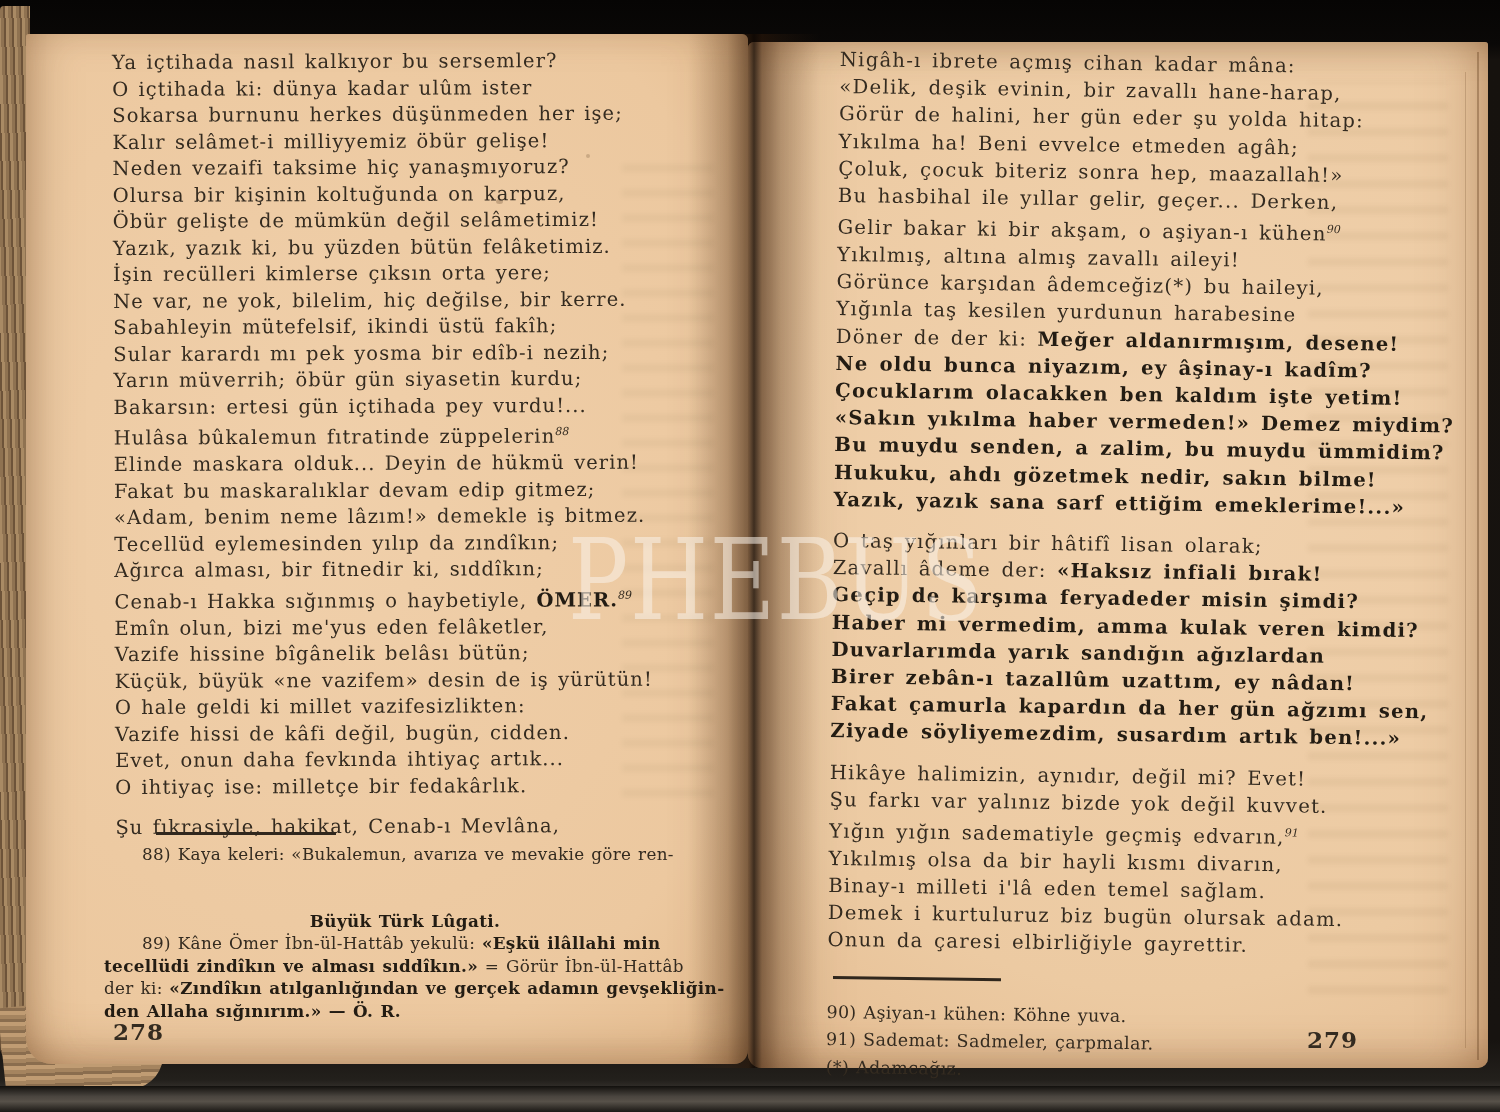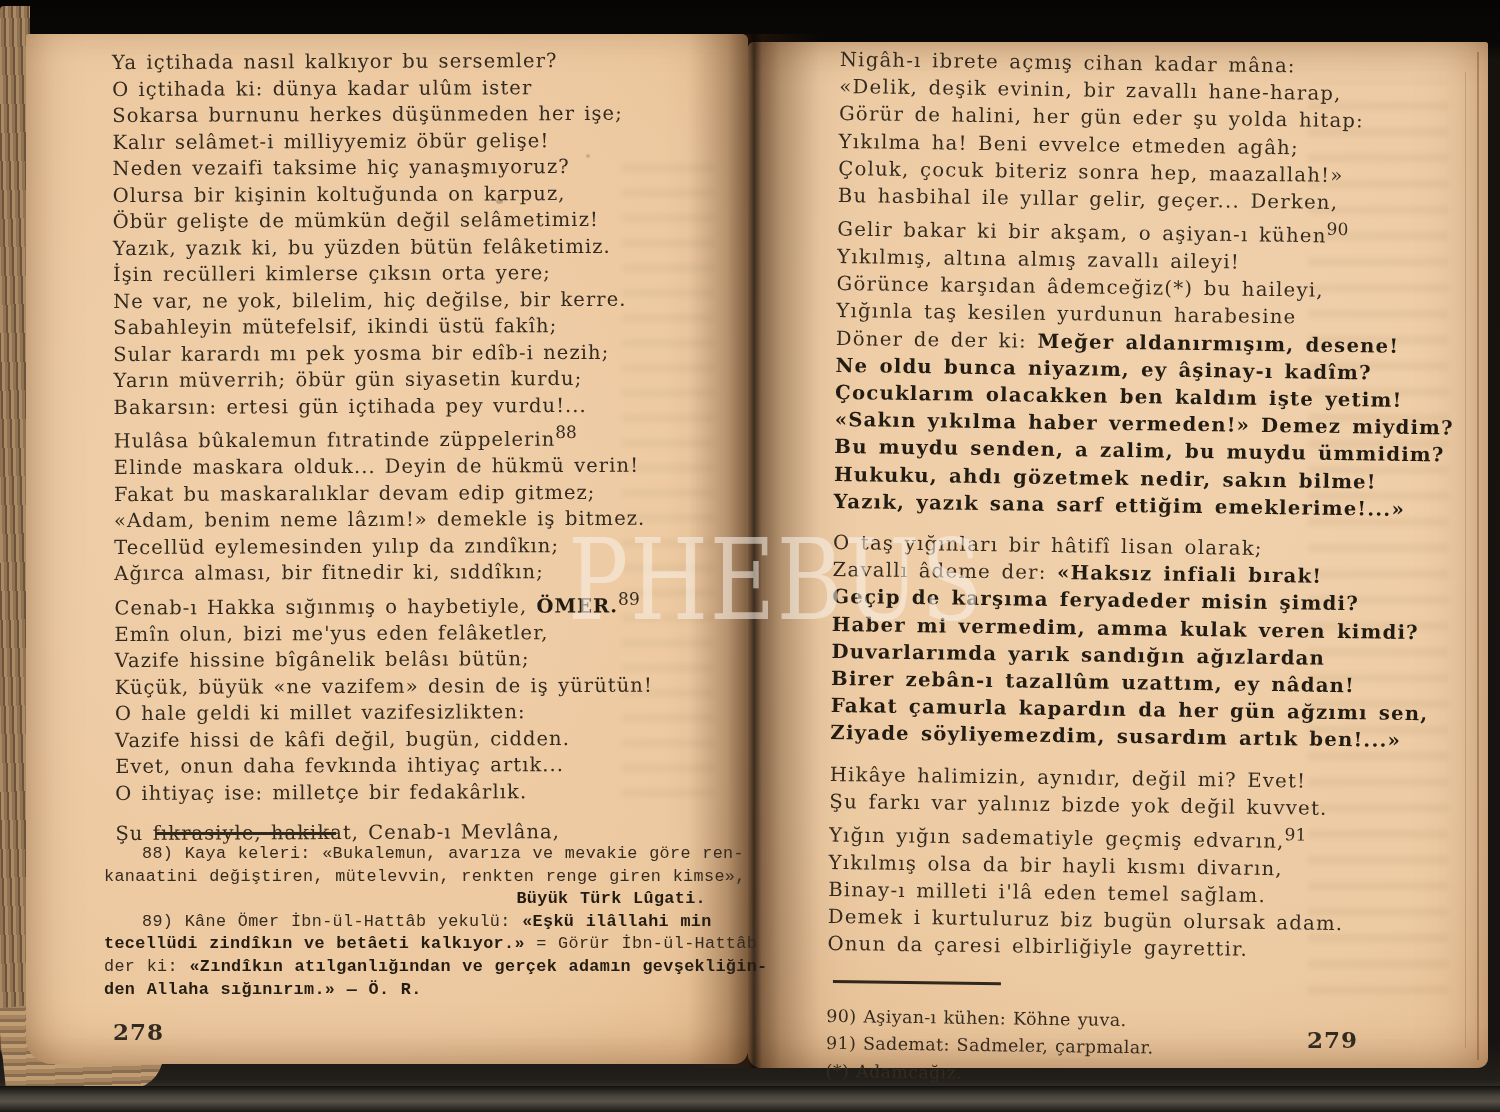--- a/index.html
+++ b/index.html
@@ -40,7 +40,7 @@
   .right-block .tline{font-size:19.6px;line-height:27.2px;letter-spacing:1.25px;word-spacing:3px;white-space:nowrap;}
   .tline.gap{margin-top:14px;}
   .tline .b,.b{font-weight:bold;color:#231c13;}
-  sup{font-size:17px;vertical-align:super;letter-spacing:0;}
+  sup{font-size:11px;vertical-align:super;letter-spacing:0;font-style:italic;}
   .fn-rule{border-top:3px solid #30271d;width:180px;}
   .left-fn{position:absolute;left:104px;top:832px;width:612px;color:#342b20;}
   .left-fn .fn-rule{margin:0 0 8px 52px;}

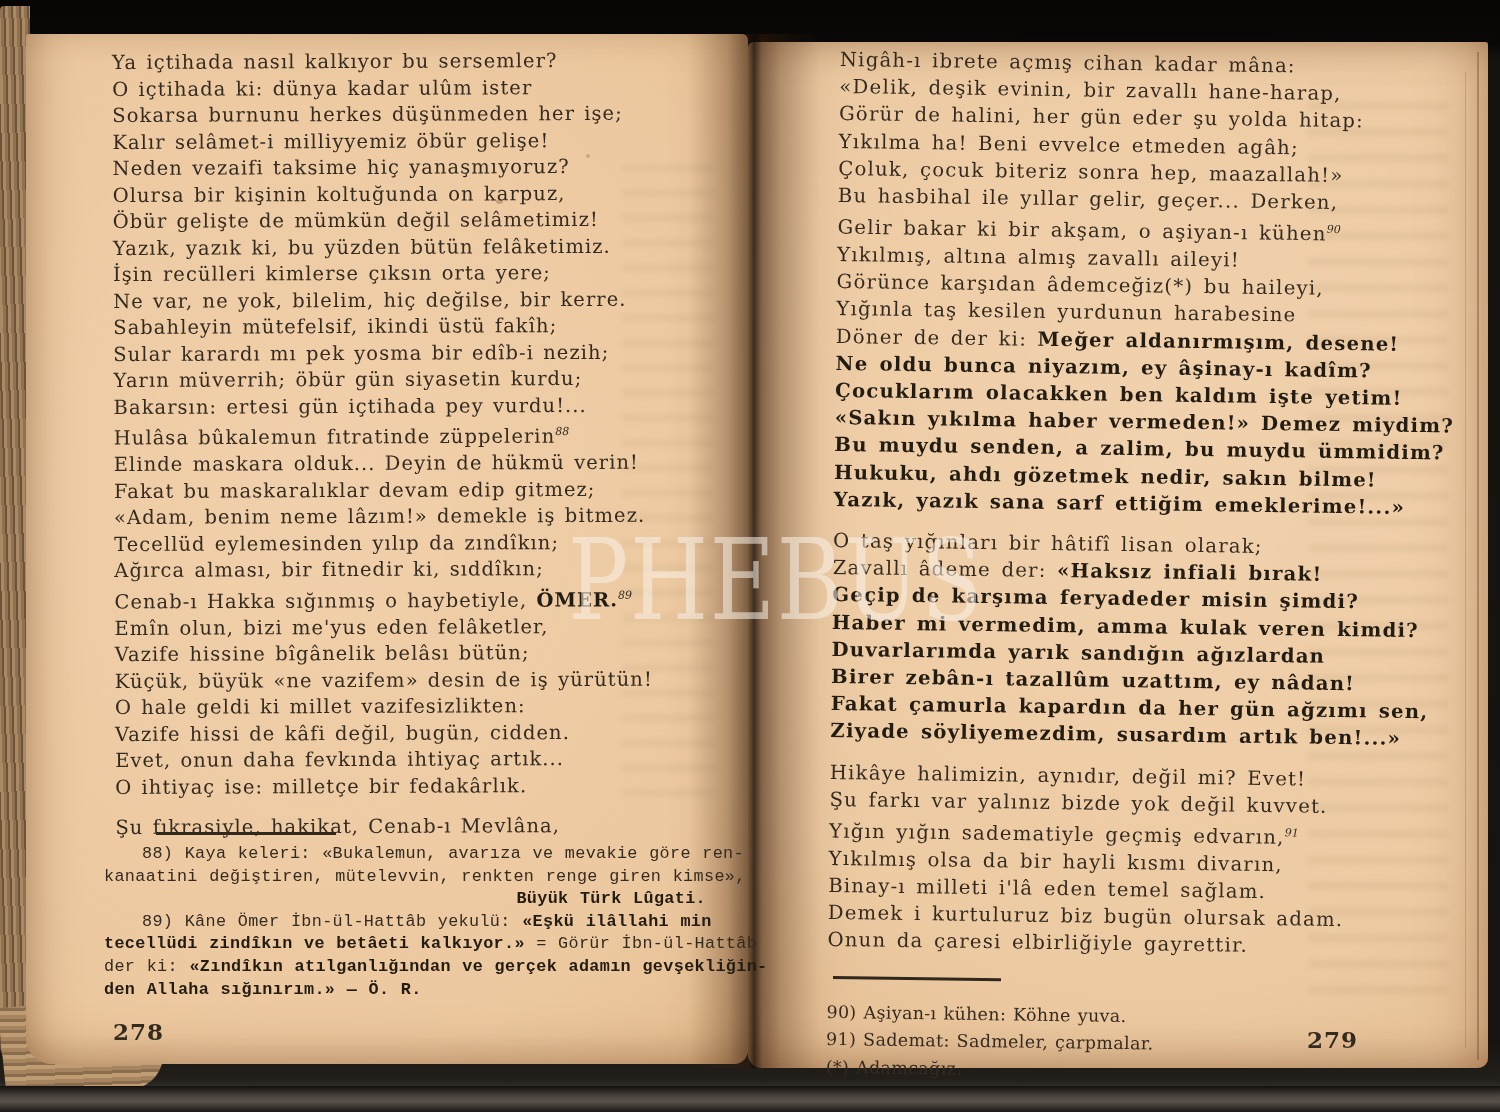--- a/index.html
+++ b/index.html
@@ -44,7 +44,7 @@
   .fn-rule{border-top:3px solid #30271d;width:180px;}
   .left-fn{position:absolute;left:104px;top:832px;width:612px;color:#342b20;}
   .left-fn .fn-rule{margin:0 0 8px 52px;}
-  .left-fn .tline{font-size:16.8px;line-height:22.6px;letter-spacing:.35px;word-spacing:1px;white-space:nowrap;font-family:Liberation Mono, monospace;}
+  .left-fn .tline{font-size:16.8px;line-height:22.6px;letter-spacing:.35px;word-spacing:1px;white-space:nowrap;}
   .tline.indent{padding-left:38px;}
   .tline.aright{text-align:right;padding-right:10px;}
   .right-fn{margin-top:20px;}

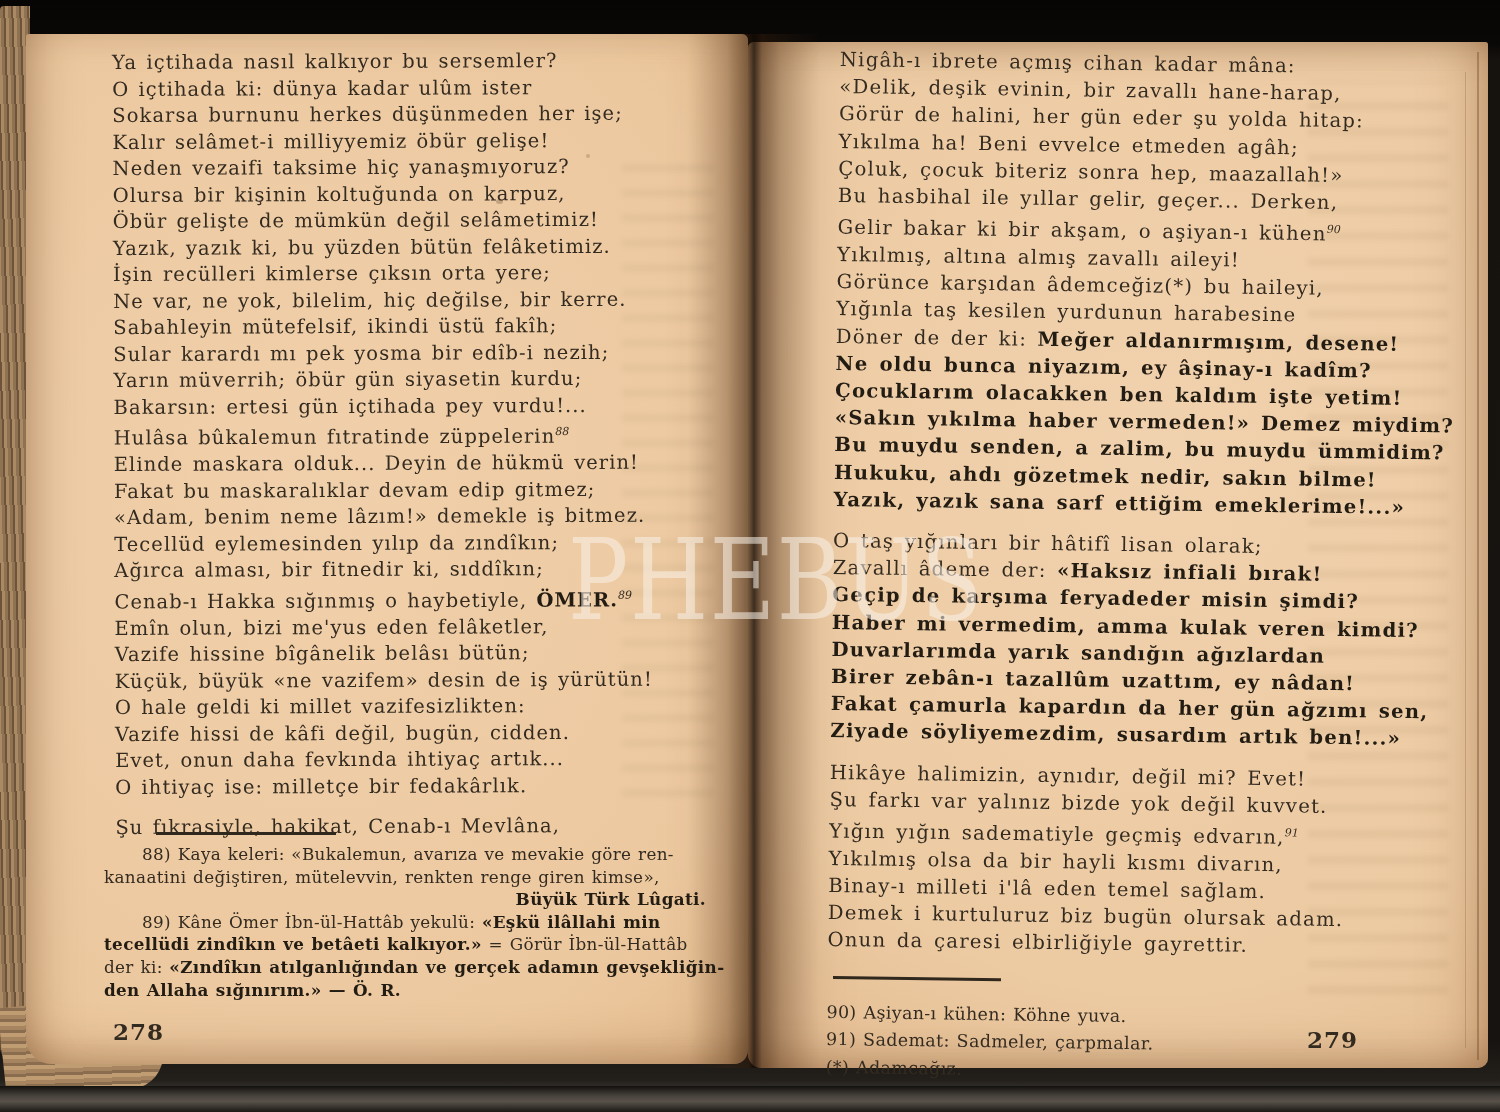--- a/index.html
+++ b/index.html
@@ -117,7 +117,6 @@
     <div class="fn-rule"></div>
     <div>
         <div class="tline indent"><span>88)  Kaya keleri: «Bukalemun, avarıza ve mevakie göre ren-</span></div>
-        <div class="tline"><span>kanaatini değiştiren, mütelevvin, renkten renge  giren kimse»,</span></div>
         <div class="tline aright"><span class="b">Büyük Türk Lûgati.</span></div>
         <div class="tline indent"><span>89)  Kâne Ömer İbn-ül-Hattâb yekulü:  </span><span class="b">«Eşkü ilâllahi min</span></div>
         <div class="tline"><span class="b">tecellüdi zindîkın ve betâeti kalkıyor.»</span><span>  =  Görür İbn-ül-Hattâb</span></div>

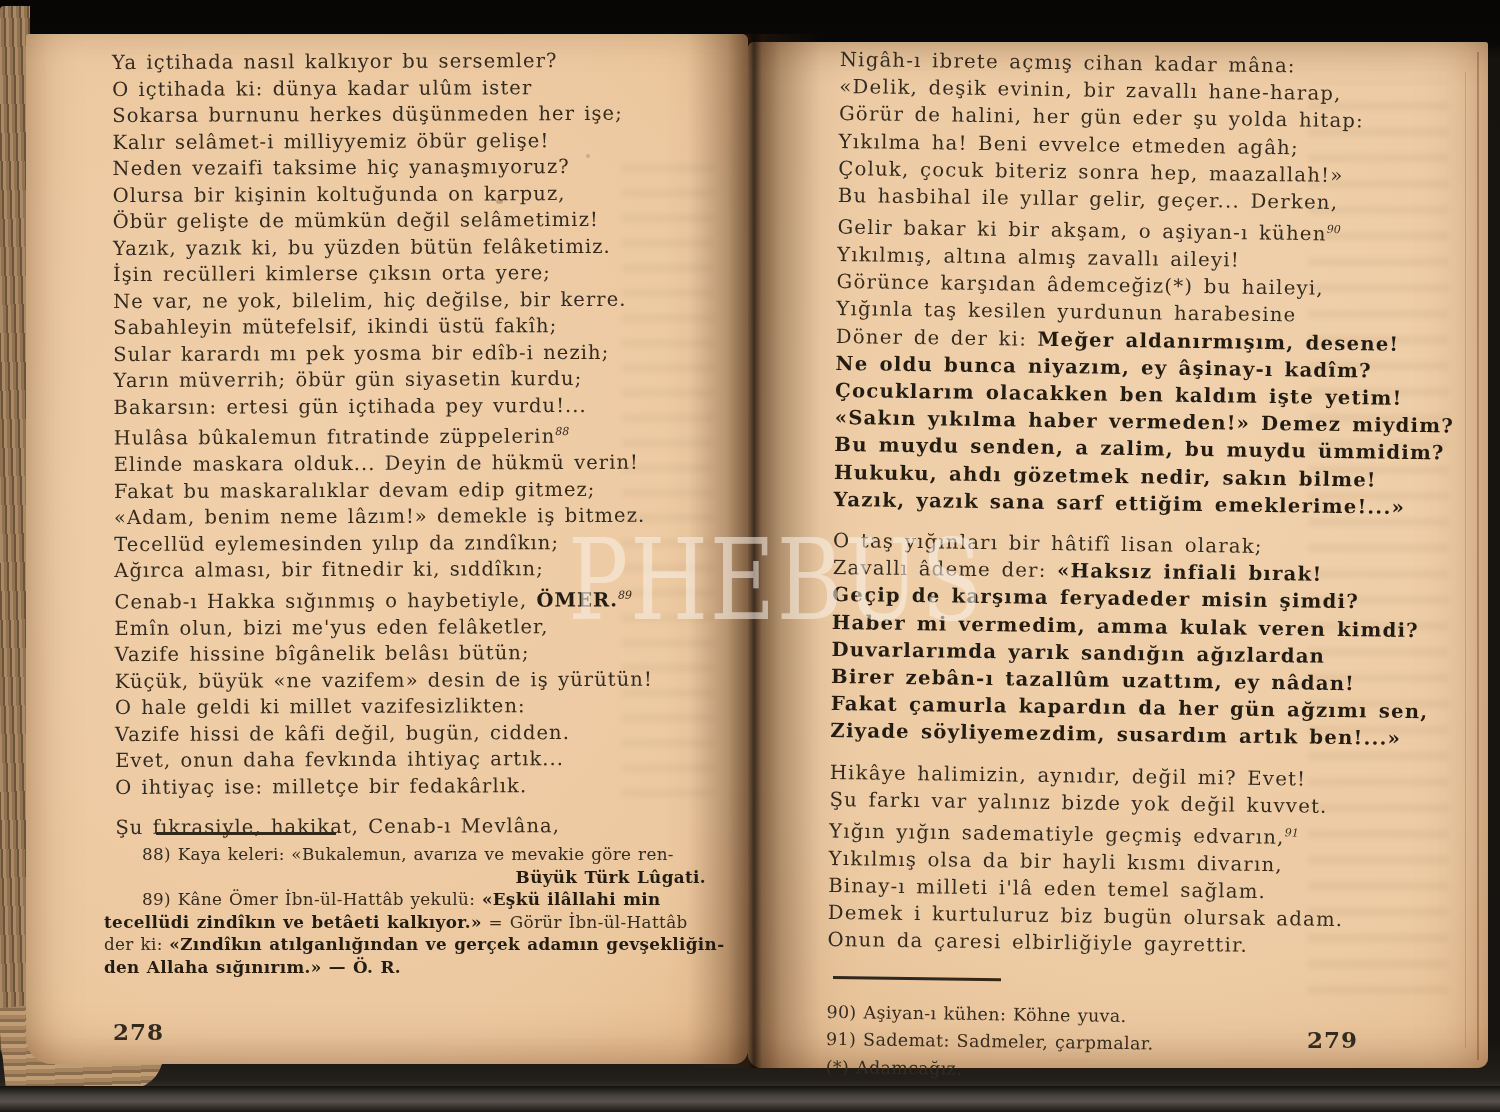--- a/index.html
+++ b/index.html
@@ -46,7 +46,7 @@
   .left-fn .fn-rule{margin:0 0 8px 52px;}
   .left-fn .tline{font-size:16.8px;line-height:22.6px;letter-spacing:.35px;word-spacing:1px;white-space:nowrap;}
   .tline.indent{padding-left:38px;}
-  .tline.aright{text-align:right;padding-right:10px;}
+  .tline.aright{text-align:center;padding-right:10px;margin-top:44px;}
   .right-fn{margin-top:20px;}
   .right-block .fn-rule{width:168px;margin:22px 0 12px 6px;}
   .right-fn .tline{font-size:17.4px;line-height:27.6px;letter-spacing:.4px;word-spacing:1px;white-space:nowrap;}

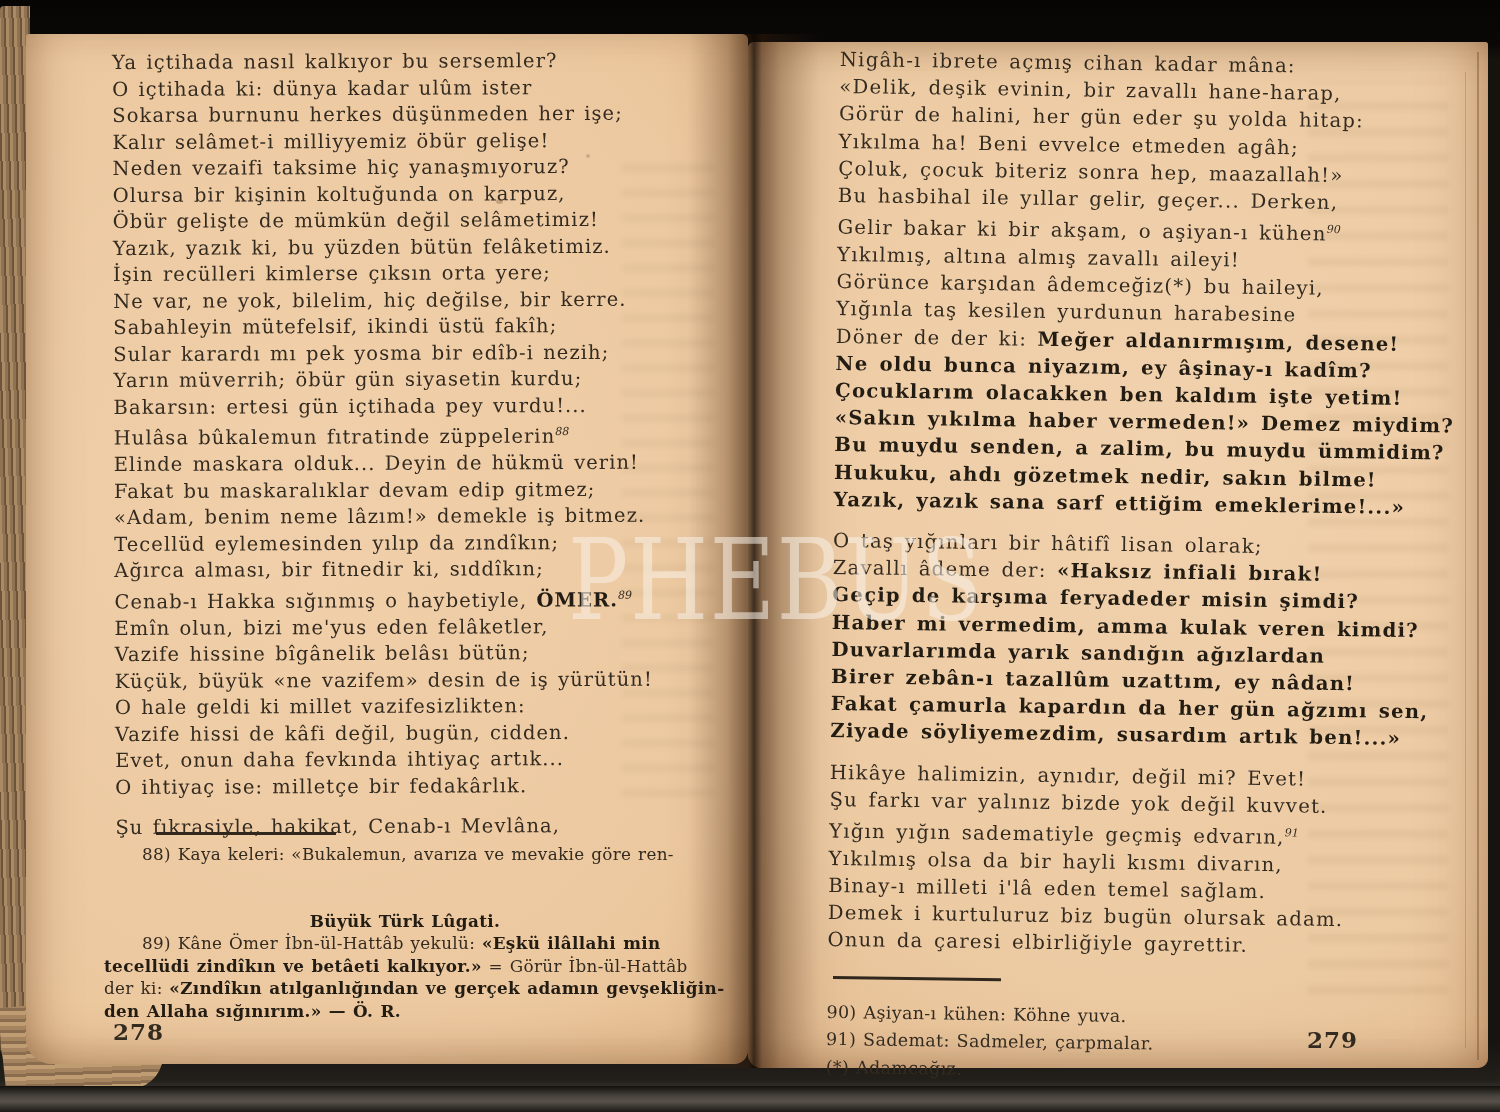--- a/index.html
+++ b/index.html
@@ -119,7 +119,7 @@
         <div class="tline indent"><span>88)  Kaya keleri: «Bukalemun, avarıza ve mevakie göre ren-</span></div>
         <div class="tline aright"><span class="b">Büyük Türk Lûgati.</span></div>
         <div class="tline indent"><span>89)  Kâne Ömer İbn-ül-Hattâb yekulü:  </span><span class="b">«Eşkü ilâllahi min</span></div>
-        <div class="tline"><span class="b">tecellüdi zindîkın ve betâeti kalkıyor.»</span><span>  =  Görür İbn-ül-Hattâb</span></div>
+        <div class="tline"><span class="b">tecellüdi zindîkın ve alması sıddîkın.»</span><span>  =  Görür İbn-ül-Hattâb</span></div>
         <div class="tline"><span>der ki: </span><span class="b">«Zındîkın atılganlığından ve gerçek adamın gevşekliğin-</span></div>
         <div class="tline"><span class="b">den Allaha sığınırım.» — Ö. R.</span></div>
       </div>

